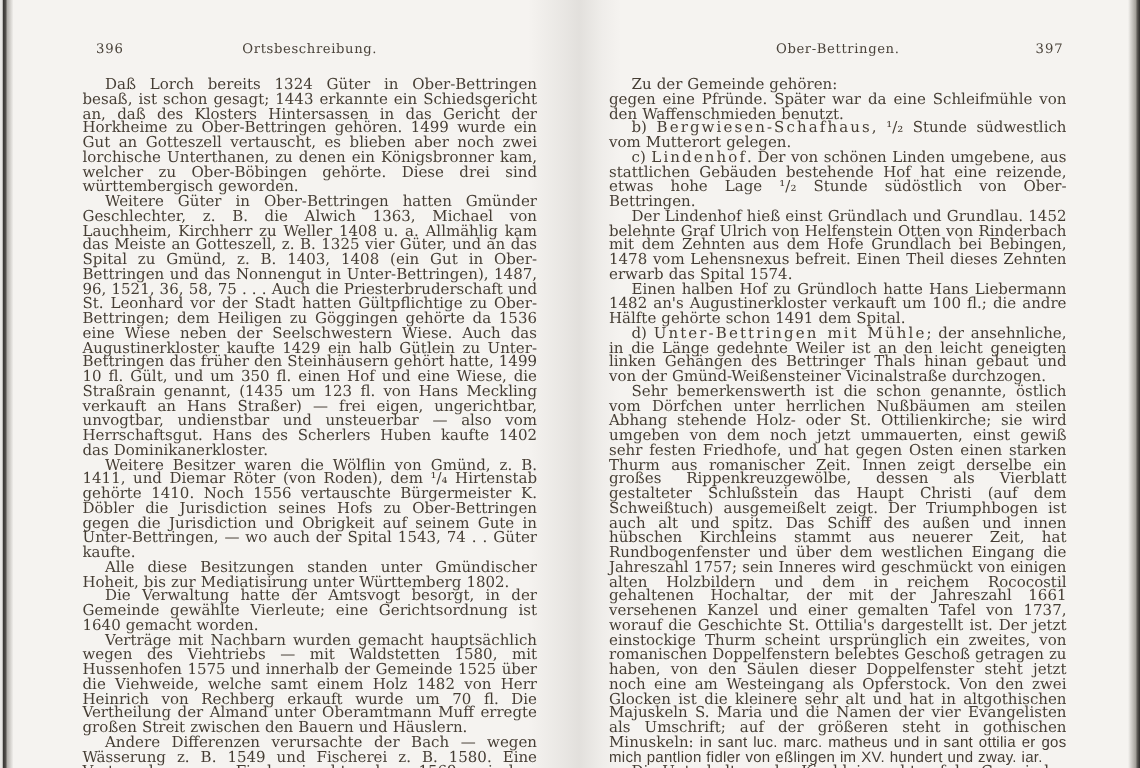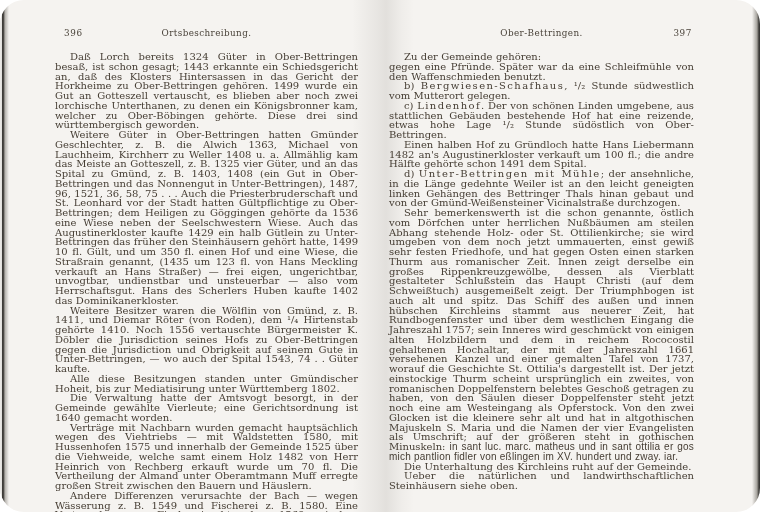--- a/index.html
+++ b/index.html
@@ -17,7 +17,6 @@
     overflow:hidden;
     font-family:"DejaVu Serif", serif;
     color:var(--ink);
-    border-radius:24px;
   }
   
   .edge-left{

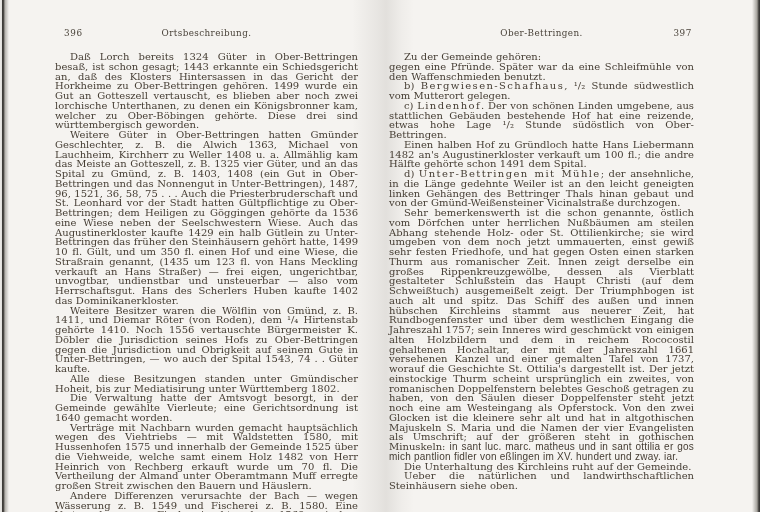--- a/index.html
+++ b/index.html
@@ -43,7 +43,7 @@
   }
   .page{position:absolute;top:0;height:100%;}
   .page-left{left:55px;width:303px;}
-  .page-right{left:389px;width:305px;}
+  .page-right{left:406px;width:305px;}
   .pg-header{
     position:relative;margin-top:27px;height:12px;
     text-align:center;font-size:8.8px;line-height:12px;

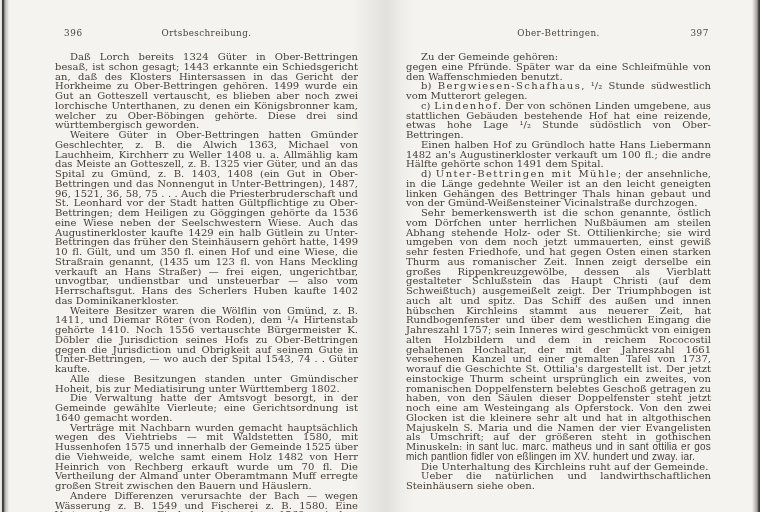--- a/index.html
+++ b/index.html
@@ -98,6 +98,7 @@
       <p class="para noindent">gegen eine Pfründe. Später war da eine Schleifmühle von den Waffenschmieden benutzt.</p>
       <p class="para"><span>b) </span><span class="sperr">Bergwiesen-Schafhaus</span><span>, ¹/₂ Stunde südwestlich vom Mutterort gelegen.</span></p>
       <p class="para"><span>c) </span><span class="sperr">Lindenhof</span><span>. Der von schönen Linden umgebene, aus stattlichen Gebäuden bestehende Hof hat eine reizende, etwas hohe Lage ¹/₂ Stunde südöstlich von Ober-Bettringen.</span></p>
+      <p class="para">Der Lindenhof hieß einst Gründlach und Grundlau. 1452 belehnte Graf Ulrich von Helfenstein Otten von Rinderbach mit dem Zehnten aus dem Hofe Grundlach bei Bebingen, 1478 vom Lehensnexus befreit. Einen Theil dieses Zehnten erwarb das Spital 1574.</p>
       <p class="para">Einen halben Hof zu Gründloch hatte Hans Liebermann 1482 an's Augustinerkloster verkauft um 100 fl.; die andre Hälfte gehörte schon 1491 dem Spital.</p>
       <p class="para"><span>d) </span><span class="sperr">Unter-Bettringen mit Mühle</span><span>; der ansehnliche, in die Länge gedehnte Weiler ist an den leicht geneigten linken Gehängen des Bettringer Thals hinan gebaut und von der Gmünd-Weißensteiner Vicinalstraße durchzogen.</span></p>
       <p class="para"><span>Sehr bemerkenswerth ist die schon genannte, östlich vom Dörfchen unter herrlichen Nußbäumen am steilen Abhang stehende Holz- oder St. Ottilienkirche; sie wird umgeben von dem noch jetzt ummauerten, einst gewiß sehr festen Friedhofe, und hat gegen Osten einen starken Thurm aus romanischer Zeit. Innen zeigt derselbe ein großes Rippenkreuzgewölbe, dessen als Vierblatt gestalteter Schlußstein das Haupt Christi (auf dem Schweißtuch) ausgemeißelt zeigt. Der Triumphbogen ist auch alt und spitz. Das Schiff des außen und innen hübschen Kirchleins stammt aus neuerer Zeit, hat Rundbogenfenster und über dem westlichen Eingang die Jahreszahl 1757; sein Inneres wird geschmückt von einigen alten Holzbildern und dem in reichem Rococostil gehaltenen Hochaltar, der mit der Jahreszahl 1661 versehenen Kanzel und einer gemalten Tafel von 1737, worauf die Geschichte St. Ottilia's dargestellt ist. Der jetzt einstockige Thurm scheint ursprünglich ein zweites, von romanischen Doppelfenstern belebtes Geschoß getragen zu haben, von den Säulen dieser Doppelfenster steht jetzt noch eine am Westeingang als Opferstock. Von den zwei Glocken ist die kleinere sehr alt und hat in altgothischen Majuskeln S. Maria und die Namen der vier Evangelisten als Umschrift; auf der größeren steht in gothischen Minuskeln: </span><span class="inscription">in sant luc. marc. matheus und in sant ottilia er gos mich pantlion fidler von eßlingen im XV. hundert und zway. iar.</span></p>

